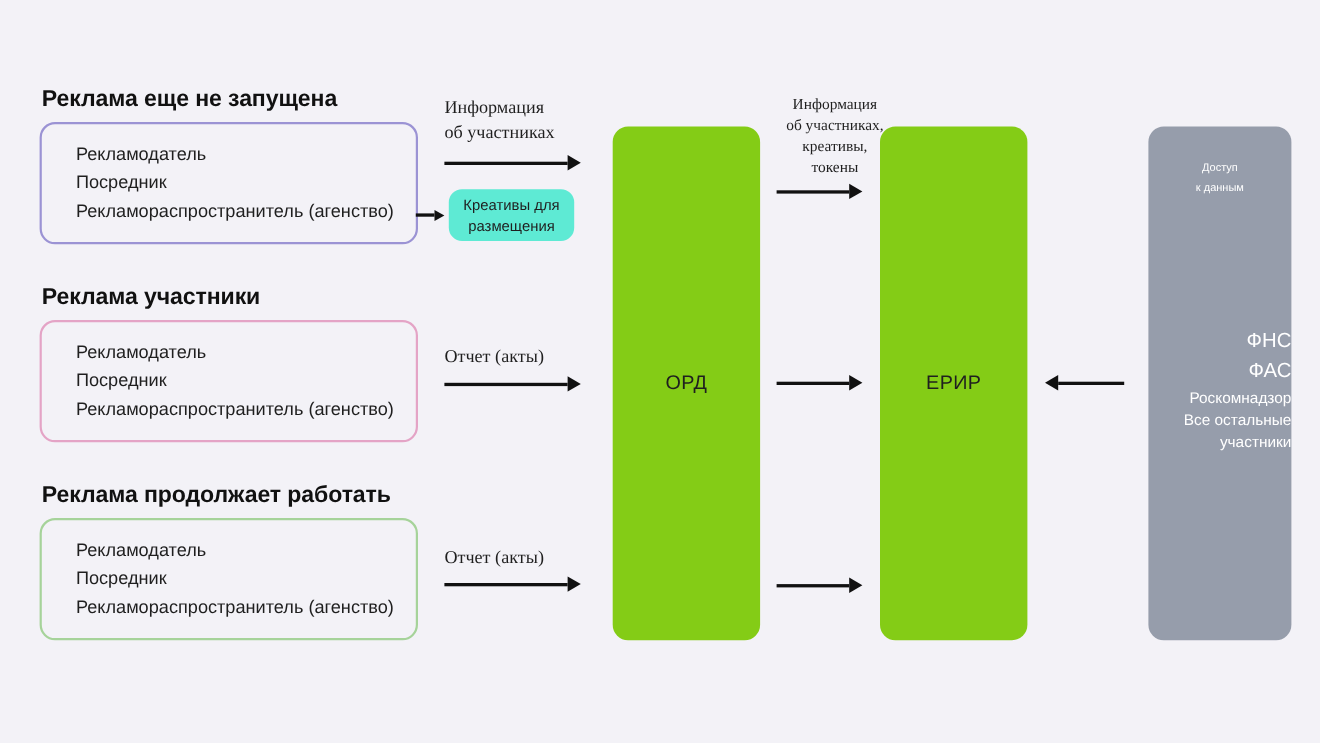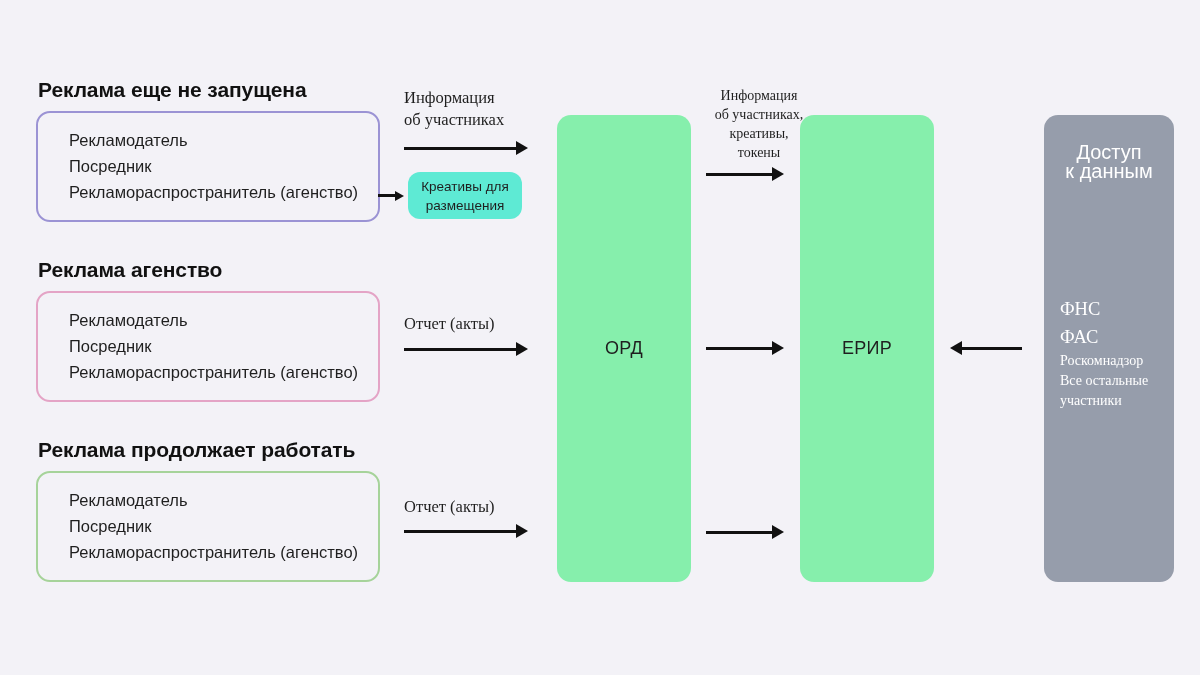--- a/index.html
+++ b/index.html
@@ -172,7 +172,7 @@
     top: 28px;
     left: 0; right: 0;
     text-align: center;
-    font-size: 20px;
+    font-size: 10px;
     line-height: 19px;
   }
   .authority-list {

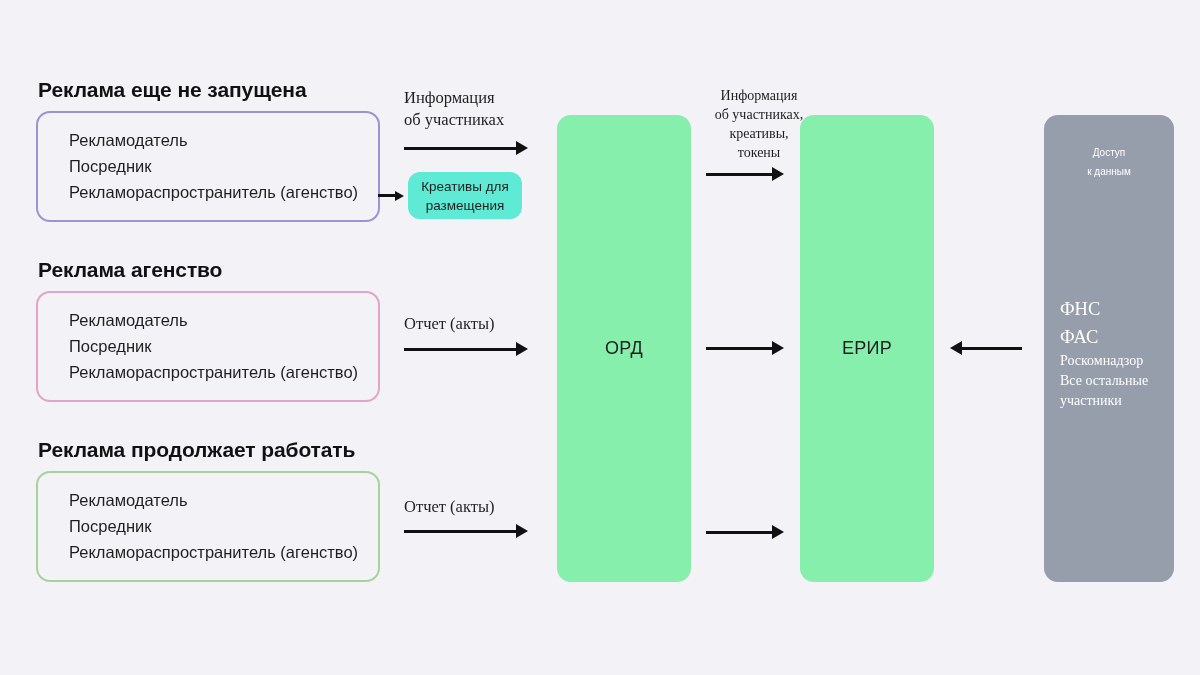--- a/index.html
+++ b/index.html
@@ -208,7 +208,7 @@
   </div>
 
   <div class="stage" style="top:258px;">
-    <div class="stage-title">Реклама агенство</div>
+    <div class="stage-title">Реклама участники</div>
     <div class="party-box pink">
       <div class="party-line">Рекламодатель</div>
       <div class="party-line">Посредник</div>

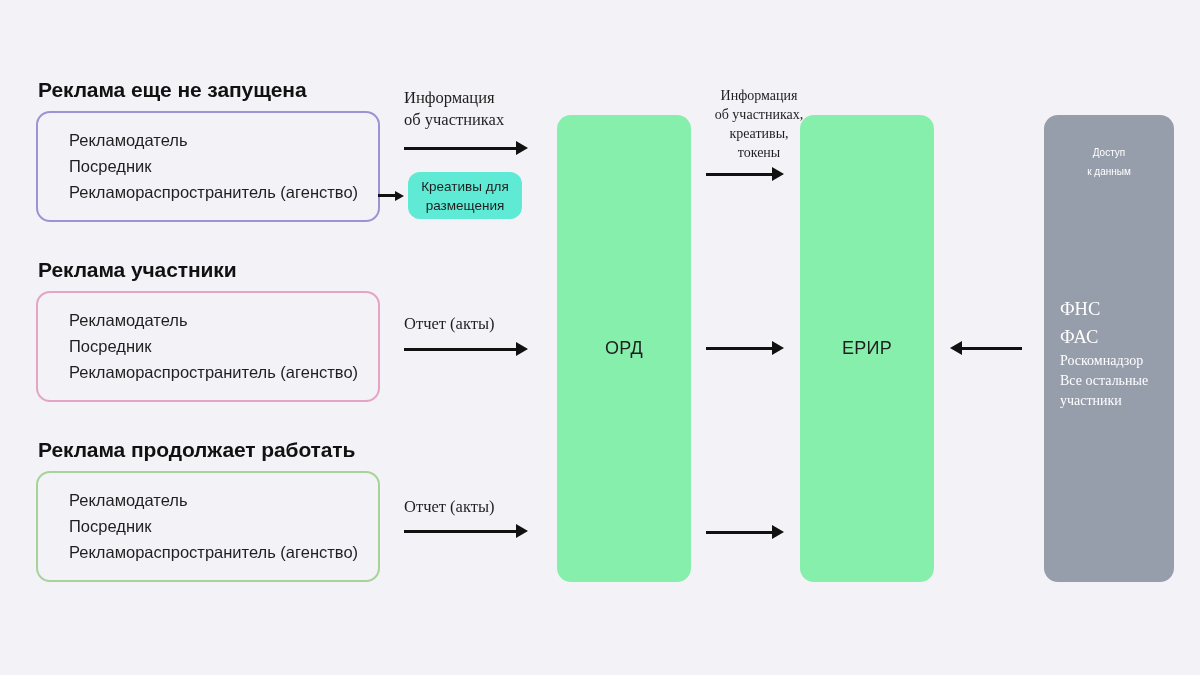--- a/index.html
+++ b/index.html
@@ -178,9 +178,8 @@
   .authority-list {
     position: absolute;
     top: 180px;
-    left: 16px; right: 0;
-    text-align: left;
-    font-family: Liberation Serif, serif;
+    left: 4px; right: 0;
+    text-align: right;
   }
   .auth-big {
     font-size: 18.5px;

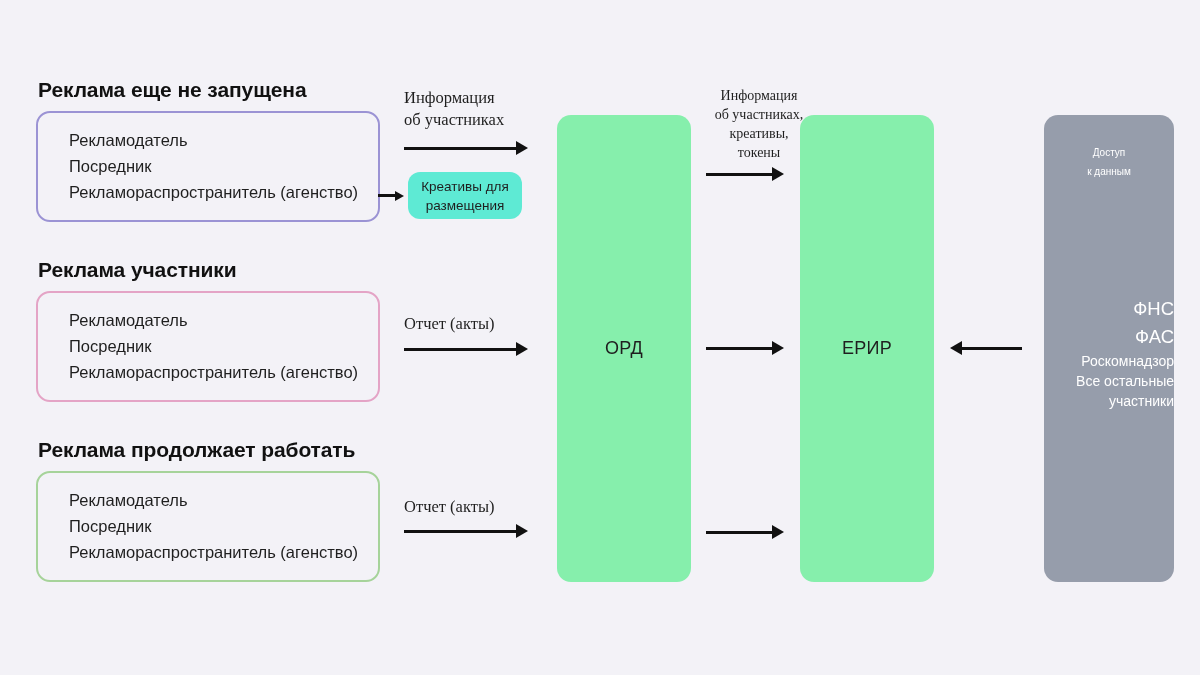--- a/index.html
+++ b/index.html
@@ -144,7 +144,7 @@
   
   .system-col {
     position: absolute;
-    background: #86efac;
+    background: #84cc16;
     border-radius: 14px;
     display: flex;
     align-items: center;

